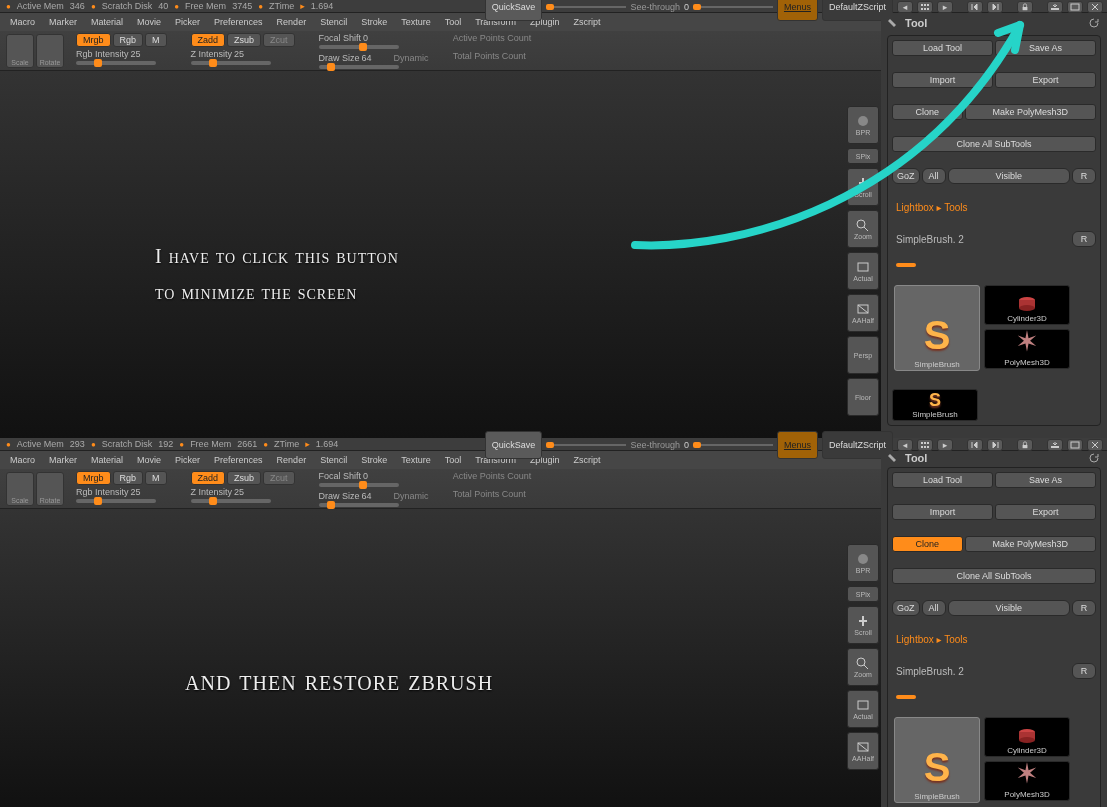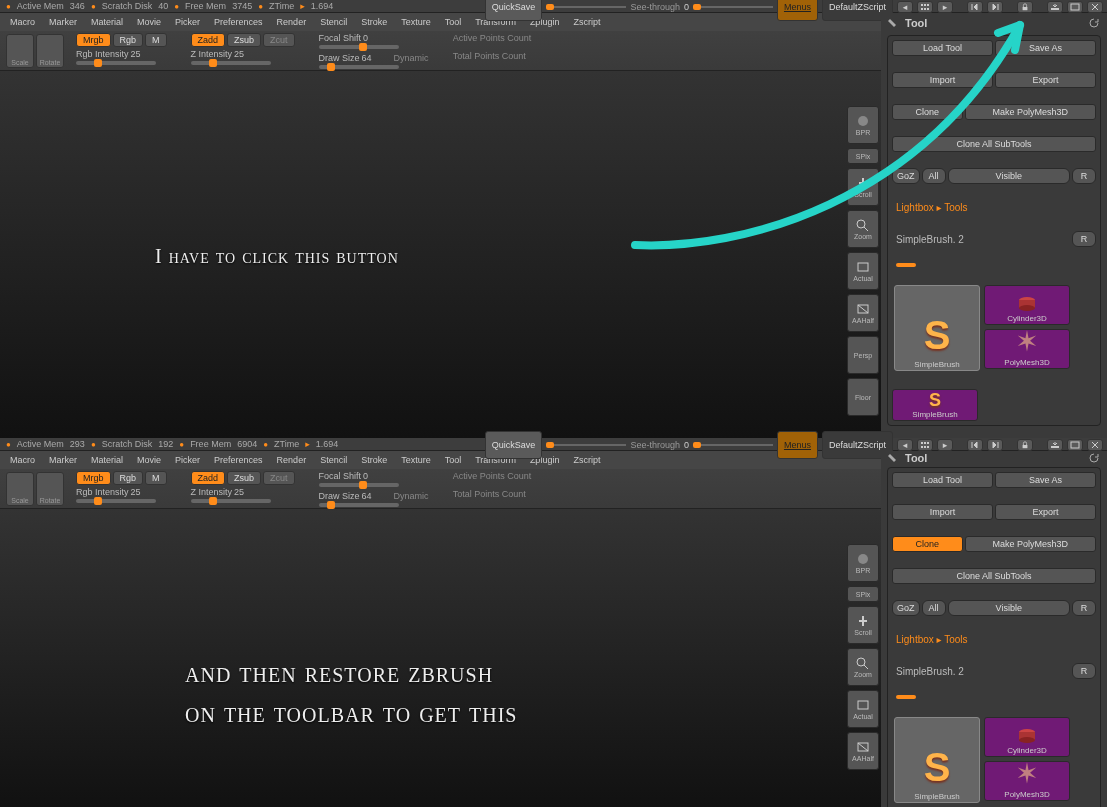--- a/index.html
+++ b/index.html
@@ -606,6 +606,7 @@
 
   <div class="annotation ann1">
     <div>I have to click this button</div>
+    <div>to minimize the screen</div>
   </div>
 
   <svg class="arrow-svg" viewBox="0 0 430 270">

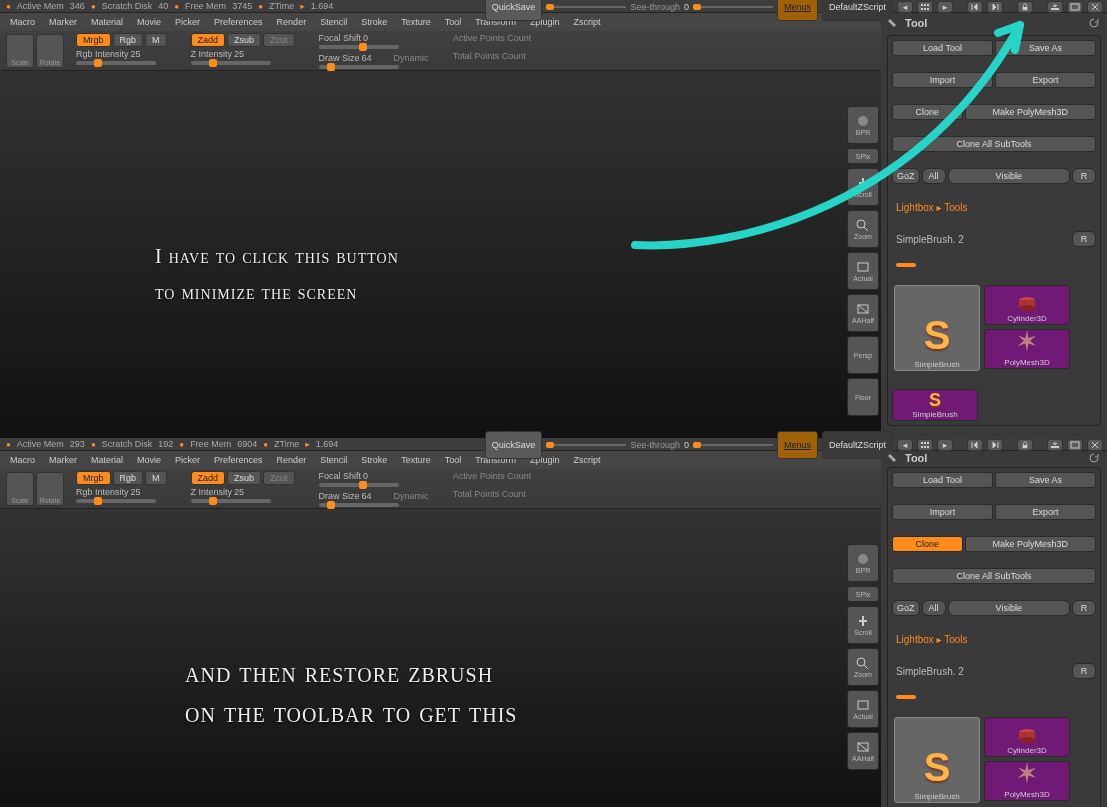--- a/index.html
+++ b/index.html
@@ -248,7 +248,7 @@
   .tool-thumb {
     width: 86px;
     height: 86px;
-    background: #701a75;
+    background: #000000;
     border: 1px solid #2a2a2a;
     border-radius: 3px;
     display: flex;

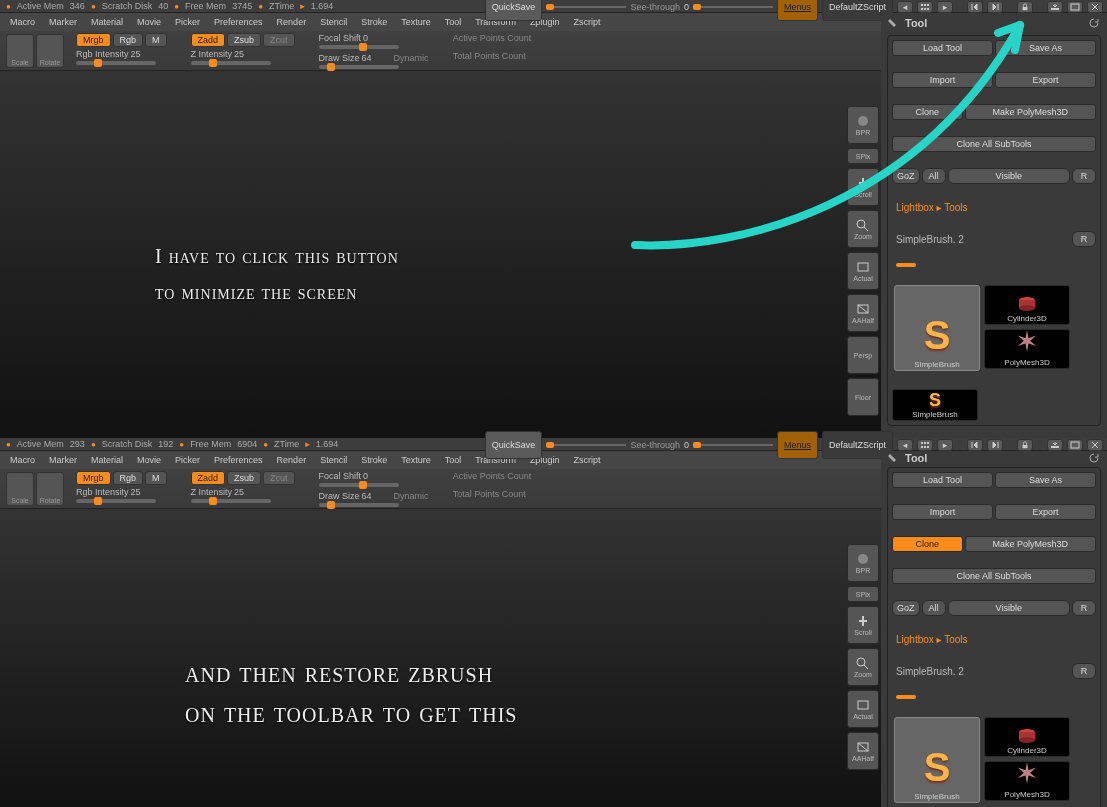--- a/index.html
+++ b/index.html
@@ -627,7 +627,7 @@
       <span>192</span>
       <span class="dot">●</span>
       <span>Free Mem</span>
-      <span>6904</span>
+      <span>2661</span>
       <span class="dot">●</span>
       <span>ZTime</span>
       <span class="arrow">▸</span>

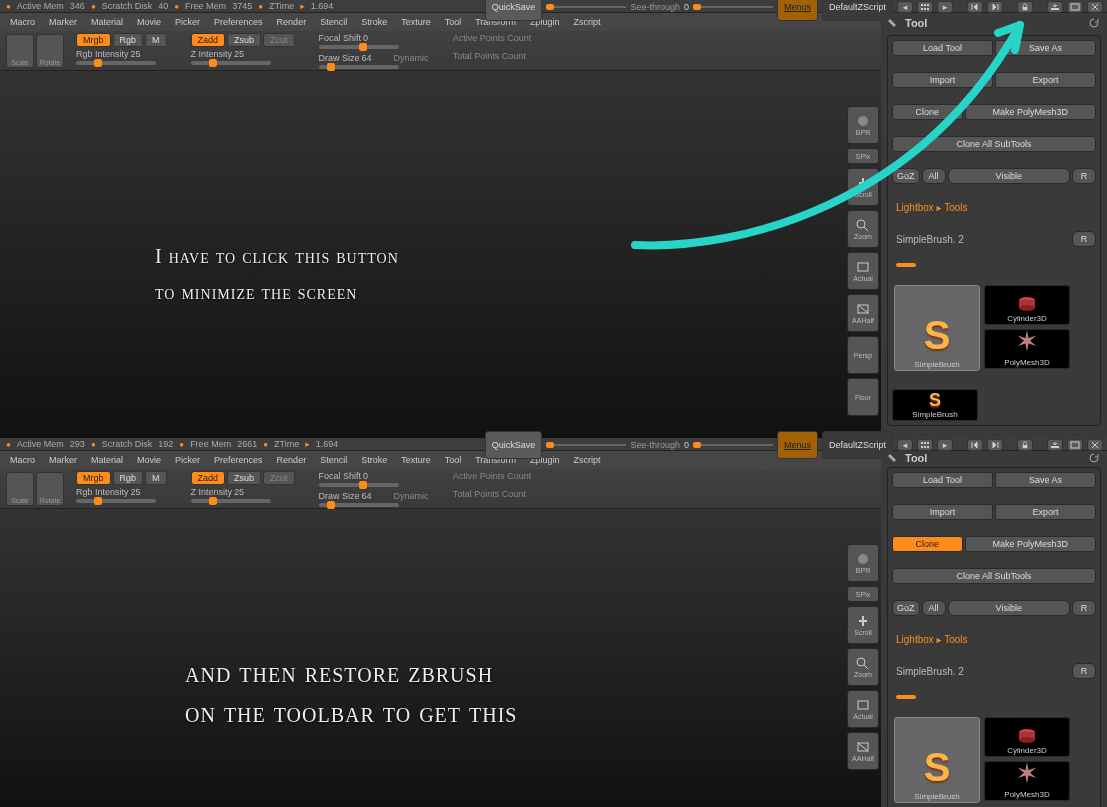--- a/index.html
+++ b/index.html
@@ -286,7 +286,7 @@
     text-shadow: 0 1px 2px #000;
   }
   .ann1 { left: 155px; top: 225px; font-size: 20px; line-height: 36px; margin-top: 13px;}
-  .ann2 { left: 185px; top: 215px; font-size: 28px; line-height: 40px; }
+  .ann2 { left: 185px; top: 223px; font-size: 28px; line-height: 40px; }
 
   .arrow-svg {
     position: absolute;

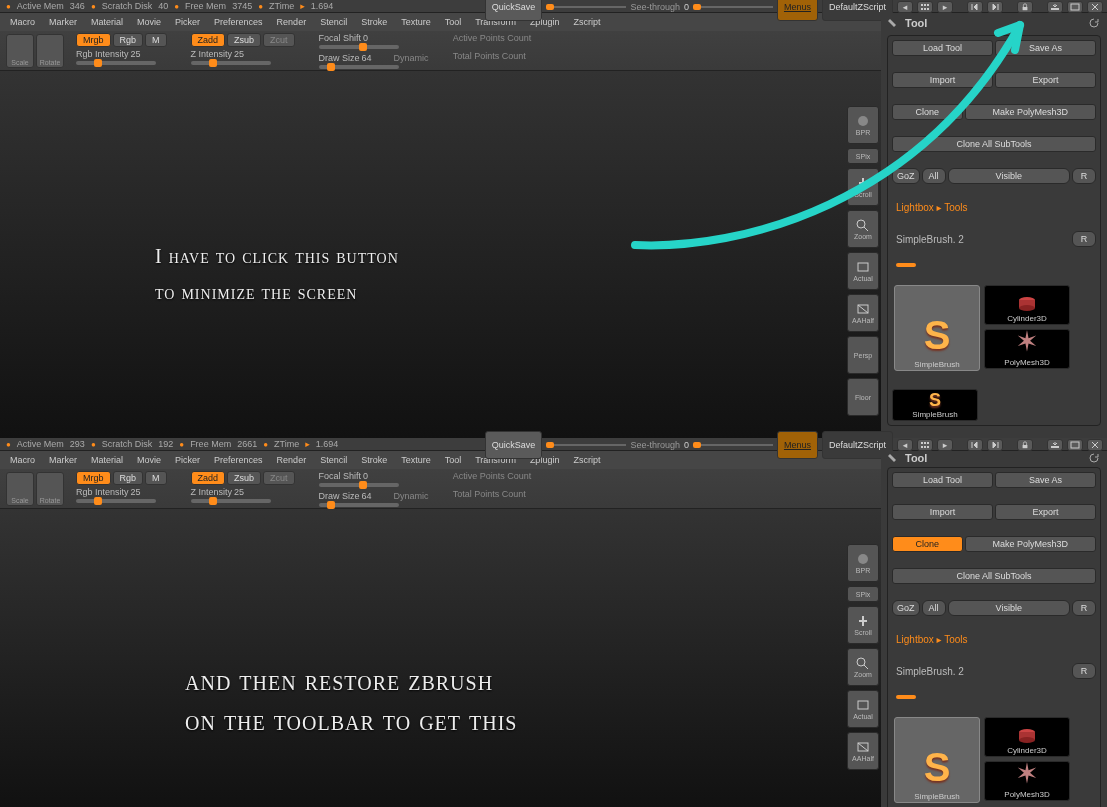--- a/index.html
+++ b/index.html
@@ -887,7 +887,6 @@
 
   <div class="annotation ann2">
     <div>and then restore zbrush</div>
-    <div>on the toolbar to get this</div>
   </div>
 </div>
 

